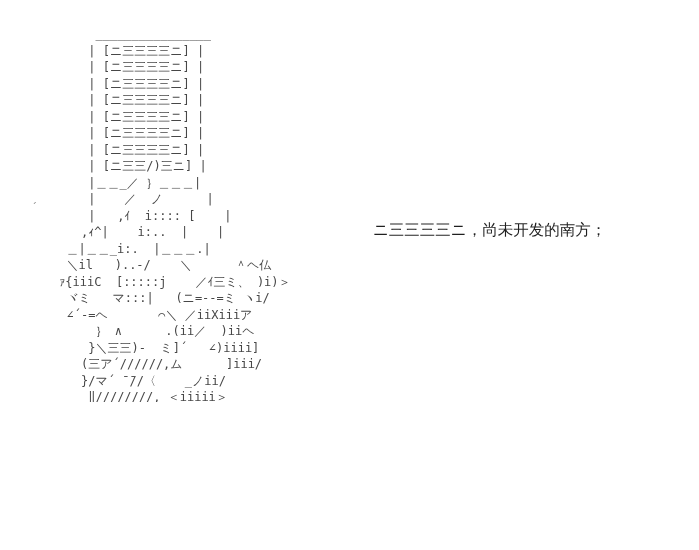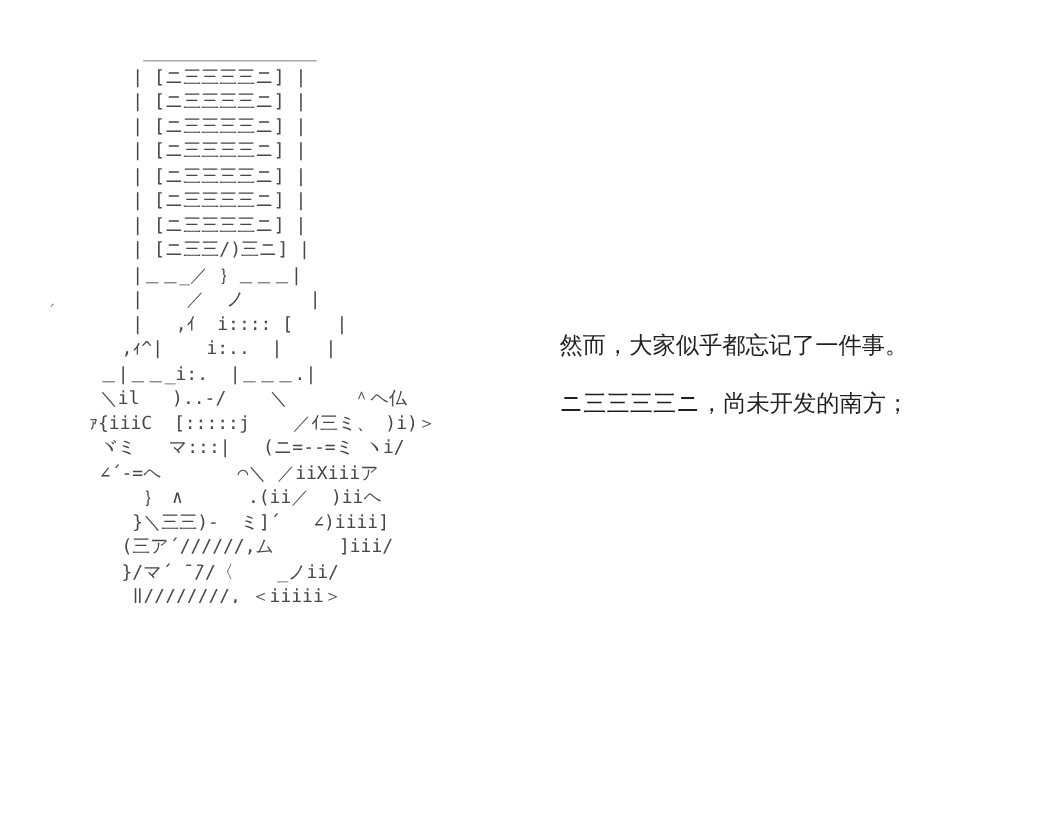--- a/index.html
+++ b/index.html
@@ -93,9 +93,6 @@
 
   <div class="dialogue">
     <p>
-      <span class="line">然而，大家似乎都忘记了一件事。</span>
-    </p>
-    <p>
       <span class="line">ニ三三三三ニ，尚未开发的南方；</span>
     </p>
   </div>

